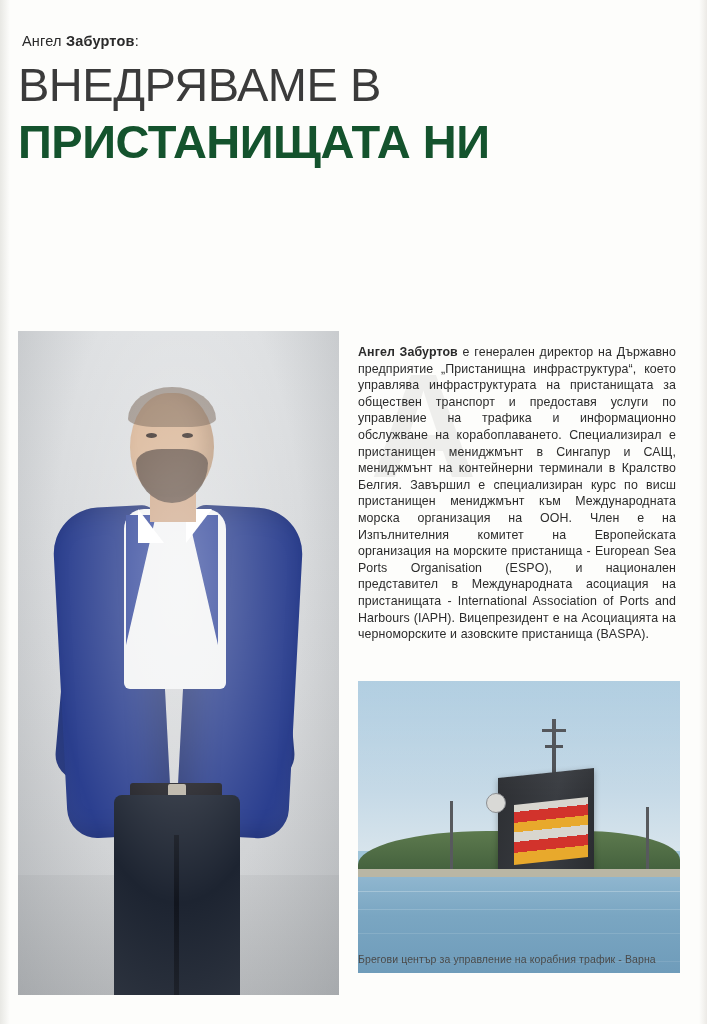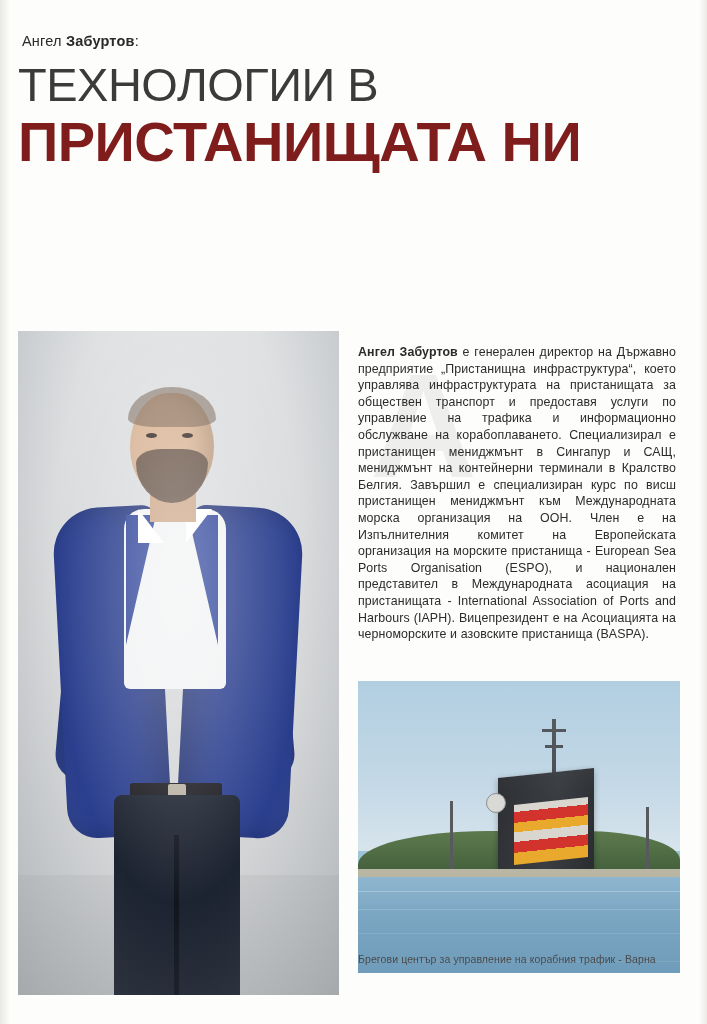--- a/index.html
+++ b/index.html
@@ -433,7 +433,7 @@
   </div>
 
   <div class="headline">
-    <div class="headline-line">ТЕХНОЛОГИИ В</div>
+    <div class="headline-line">ВНЕДРЯВАМЕ В</div>
     <div class="headline-line strong">ПРИСТАНИЩАТА НИ</div>
   </div>
 

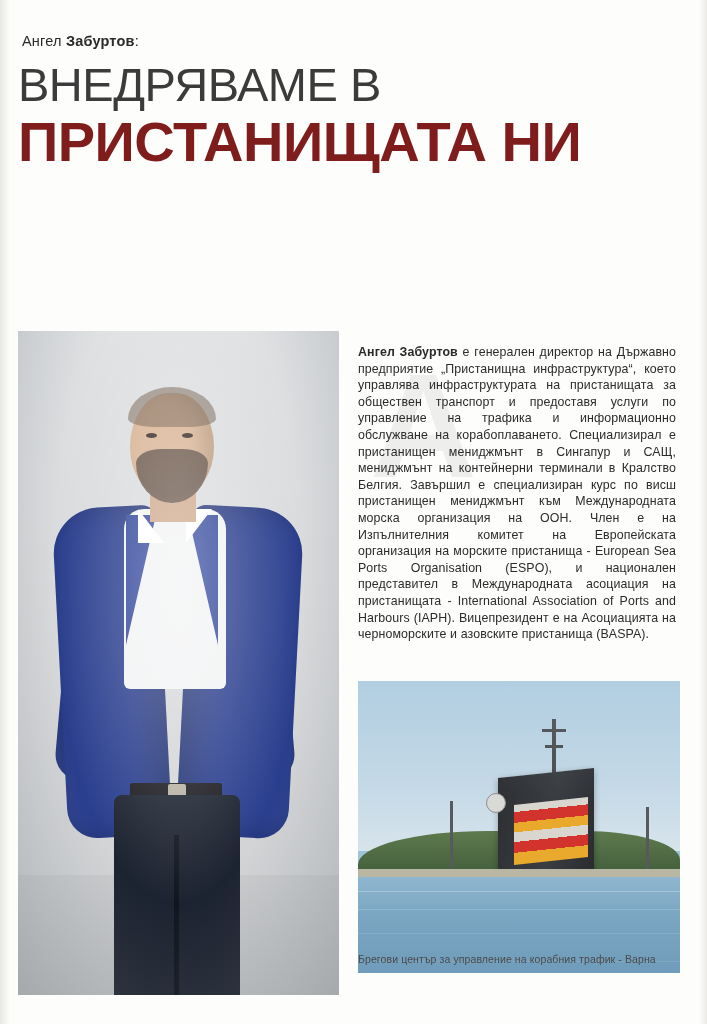--- a/index.html
+++ b/index.html
@@ -72,9 +72,9 @@
   }
   .headline-line.strong {
     font-weight: bold;
-    color: #7f1d1d;
+    color: #14532d;
     letter-spacing: -0.5px;
-    font-size: 56px;
+    font-size: 47px;
   }
 
   

